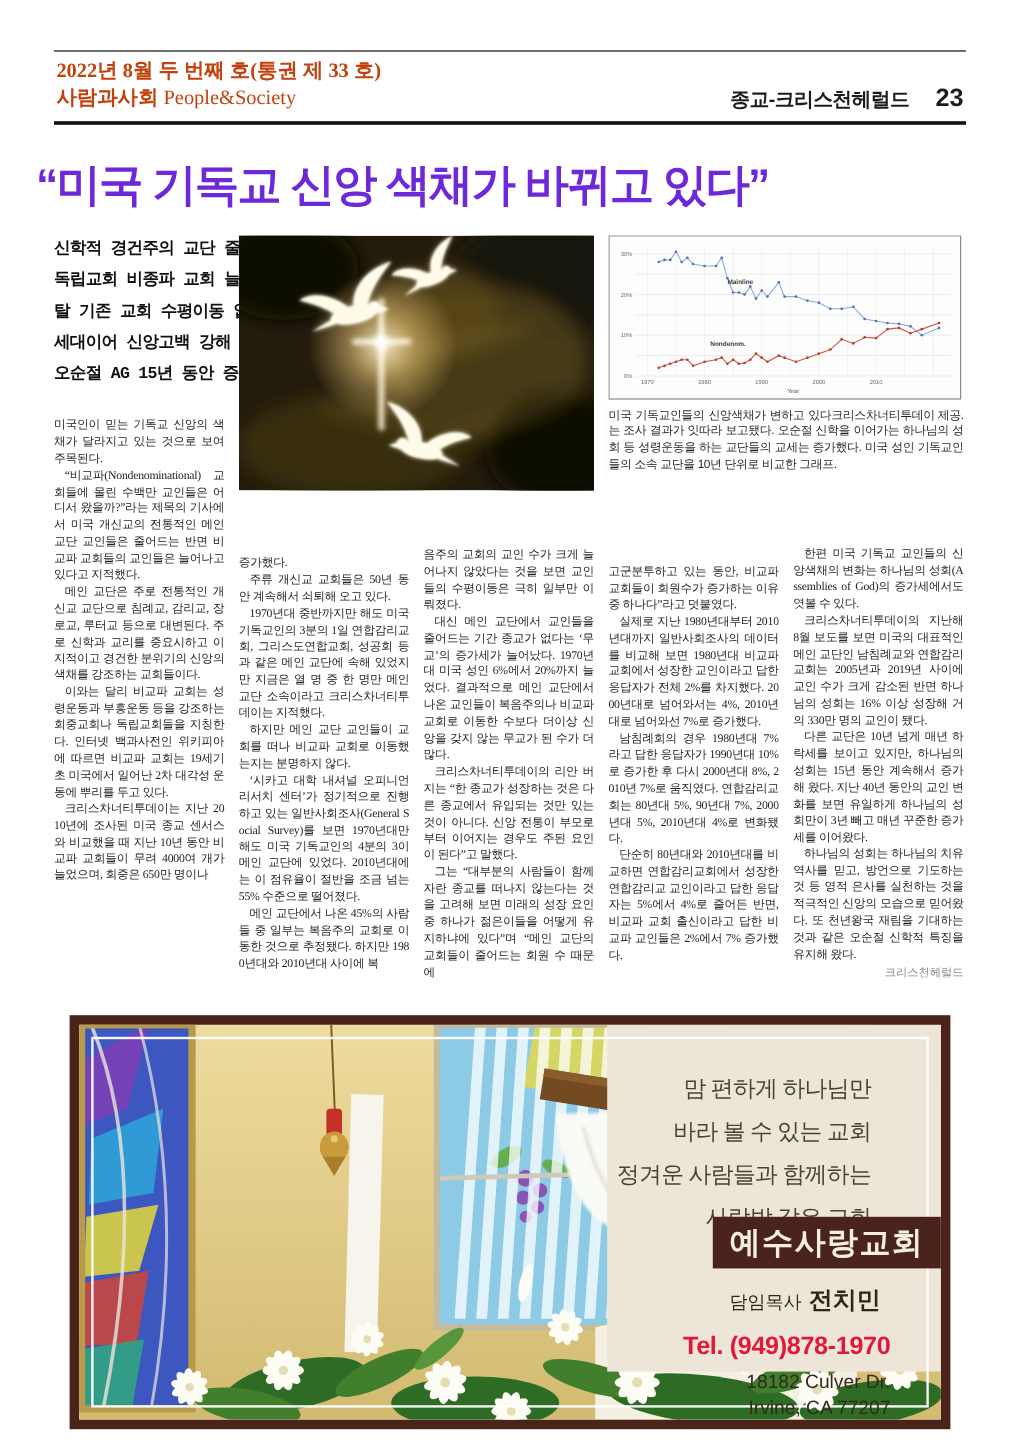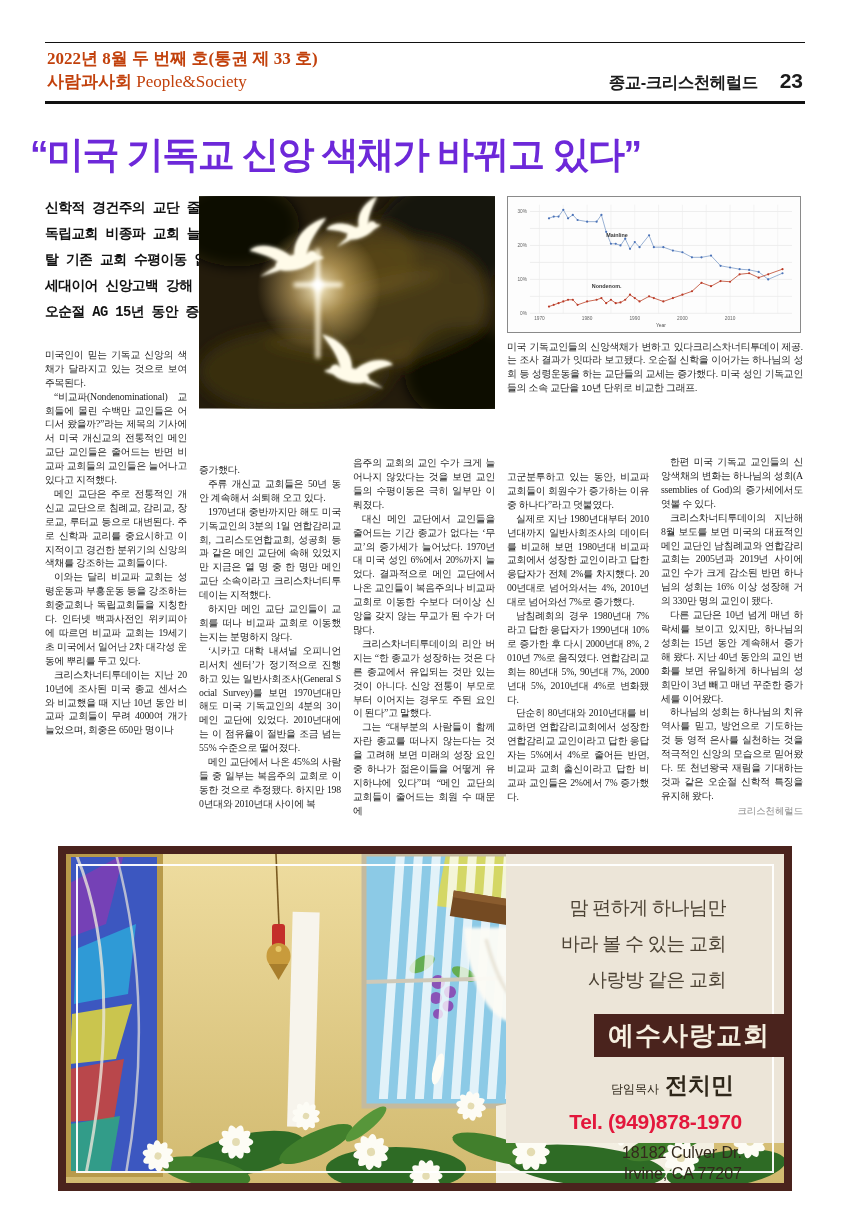--- a/index.html
+++ b/index.html
@@ -482,6 +482,7 @@
   <div class="ad-slogan" id="ad-slogan">
       <div>맘 편하게 하나님만</div>
       <div>바라 볼 수 있는 교회</div>
+      <div>정겨운 사람들과 함께하는</div>
       <div>사랑방 같은 교회</div>
     </div>
 

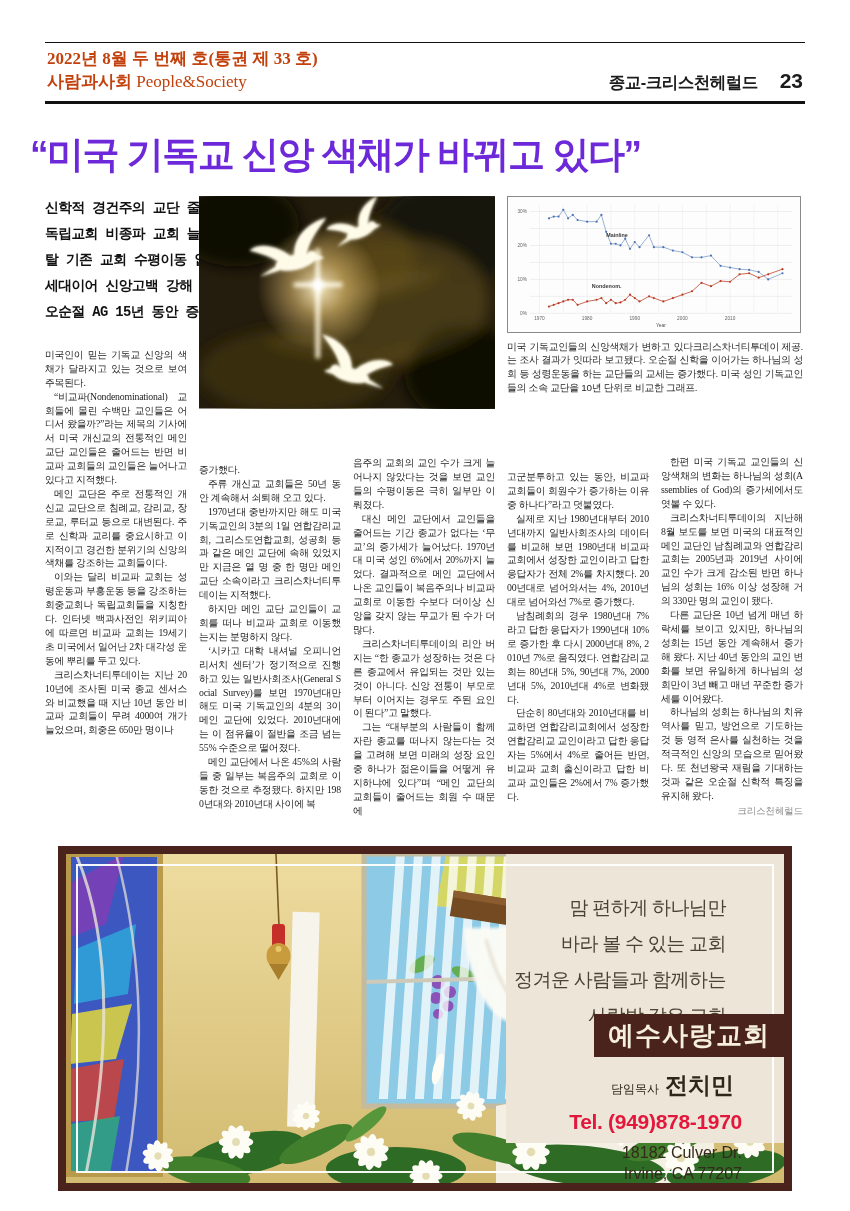--- a/index.html
+++ b/index.html
@@ -82,7 +82,7 @@
     font-family:"Liberation Sans",sans-serif;font-weight:bold;font-size:26px;letter-spacing:1px;
   }
   .ad-pastor{position:absolute;top:216px;right:50px;z-index:4;color:#2e2619;font-family:"Liberation Sans",sans-serif;}
-  .ad-pastor .plabel{font-size:12px;margin-right:6px;}
+  .ad-pastor .plabel{font-size:15px;margin-right:6px;}
   .ad-pastor .pname{font-size:23px;font-weight:bold;}
   .ad-phone{
     position:absolute;top:256px;right:42px;z-index:4;color:#e3173c;

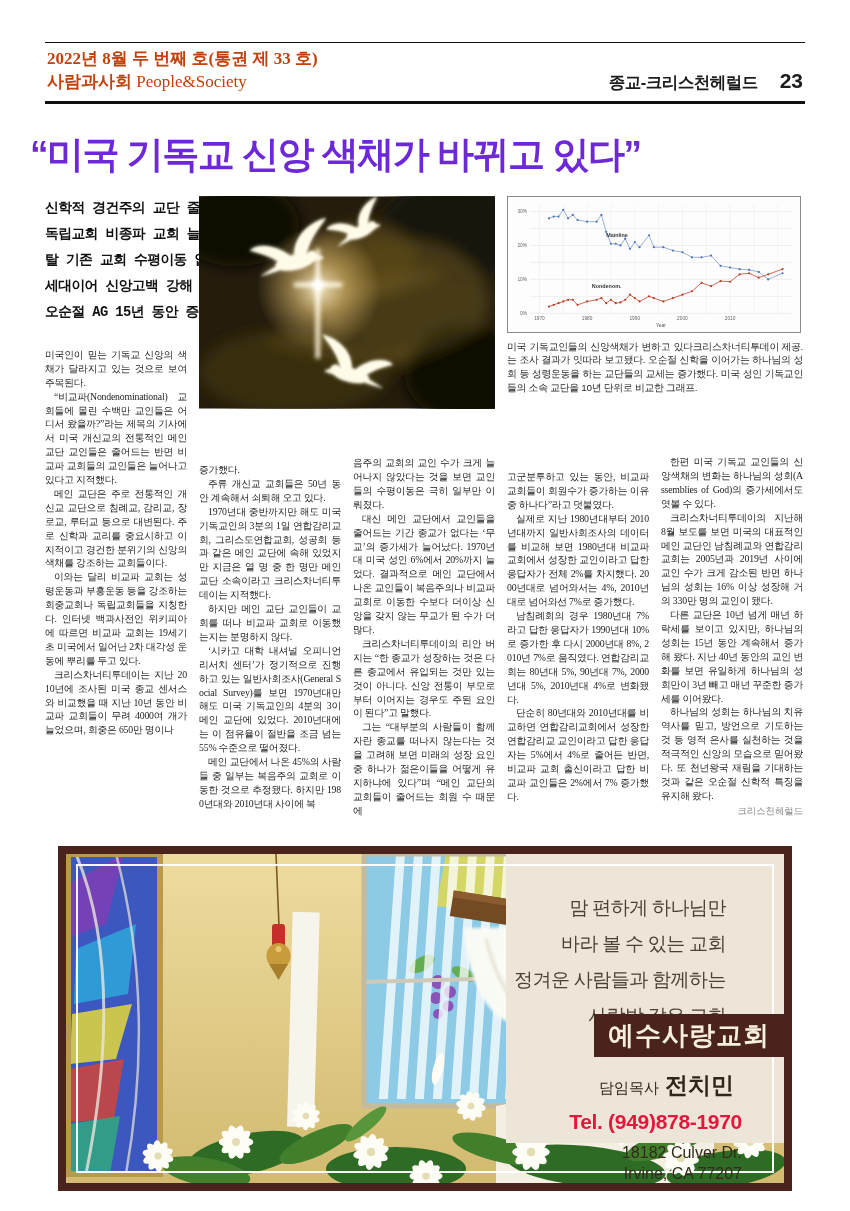--- a/index.html
+++ b/index.html
@@ -83,7 +83,7 @@
   }
   .ad-pastor{position:absolute;top:216px;right:50px;z-index:4;color:#2e2619;font-family:"Liberation Sans",sans-serif;}
   .ad-pastor .plabel{font-size:15px;margin-right:6px;}
-  .ad-pastor .pname{font-size:23px;font-weight:bold;}
+  .ad-pastor .pname{font-size:20px;font-weight:bold;}
   .ad-phone{
     position:absolute;top:256px;right:42px;z-index:4;color:#e3173c;
     font-family:"Liberation Sans",sans-serif;font-weight:bold;font-size:21px;letter-spacing:-0.3px;

